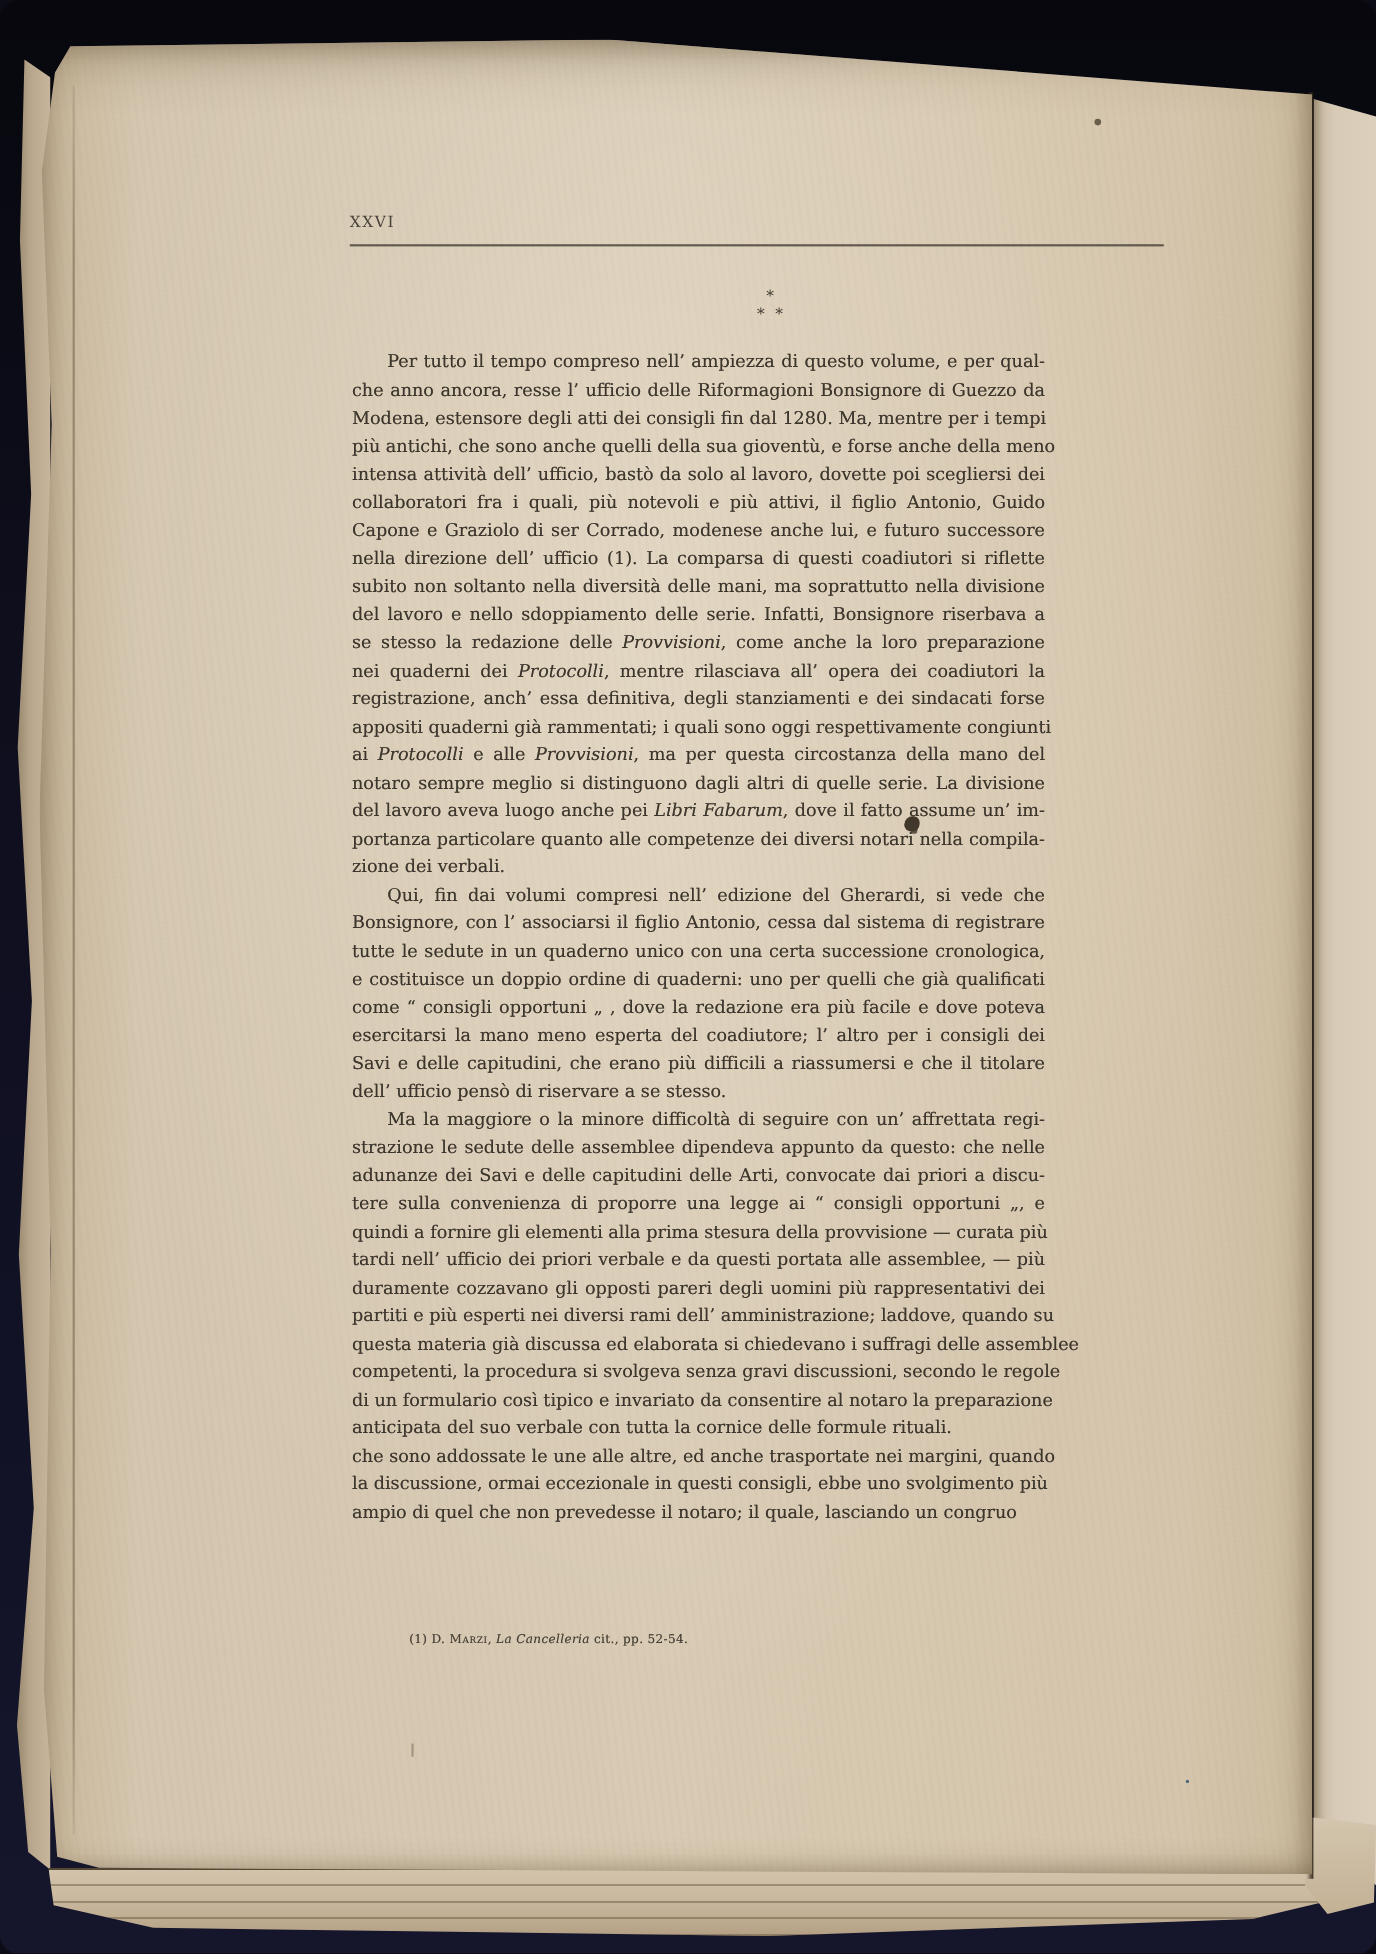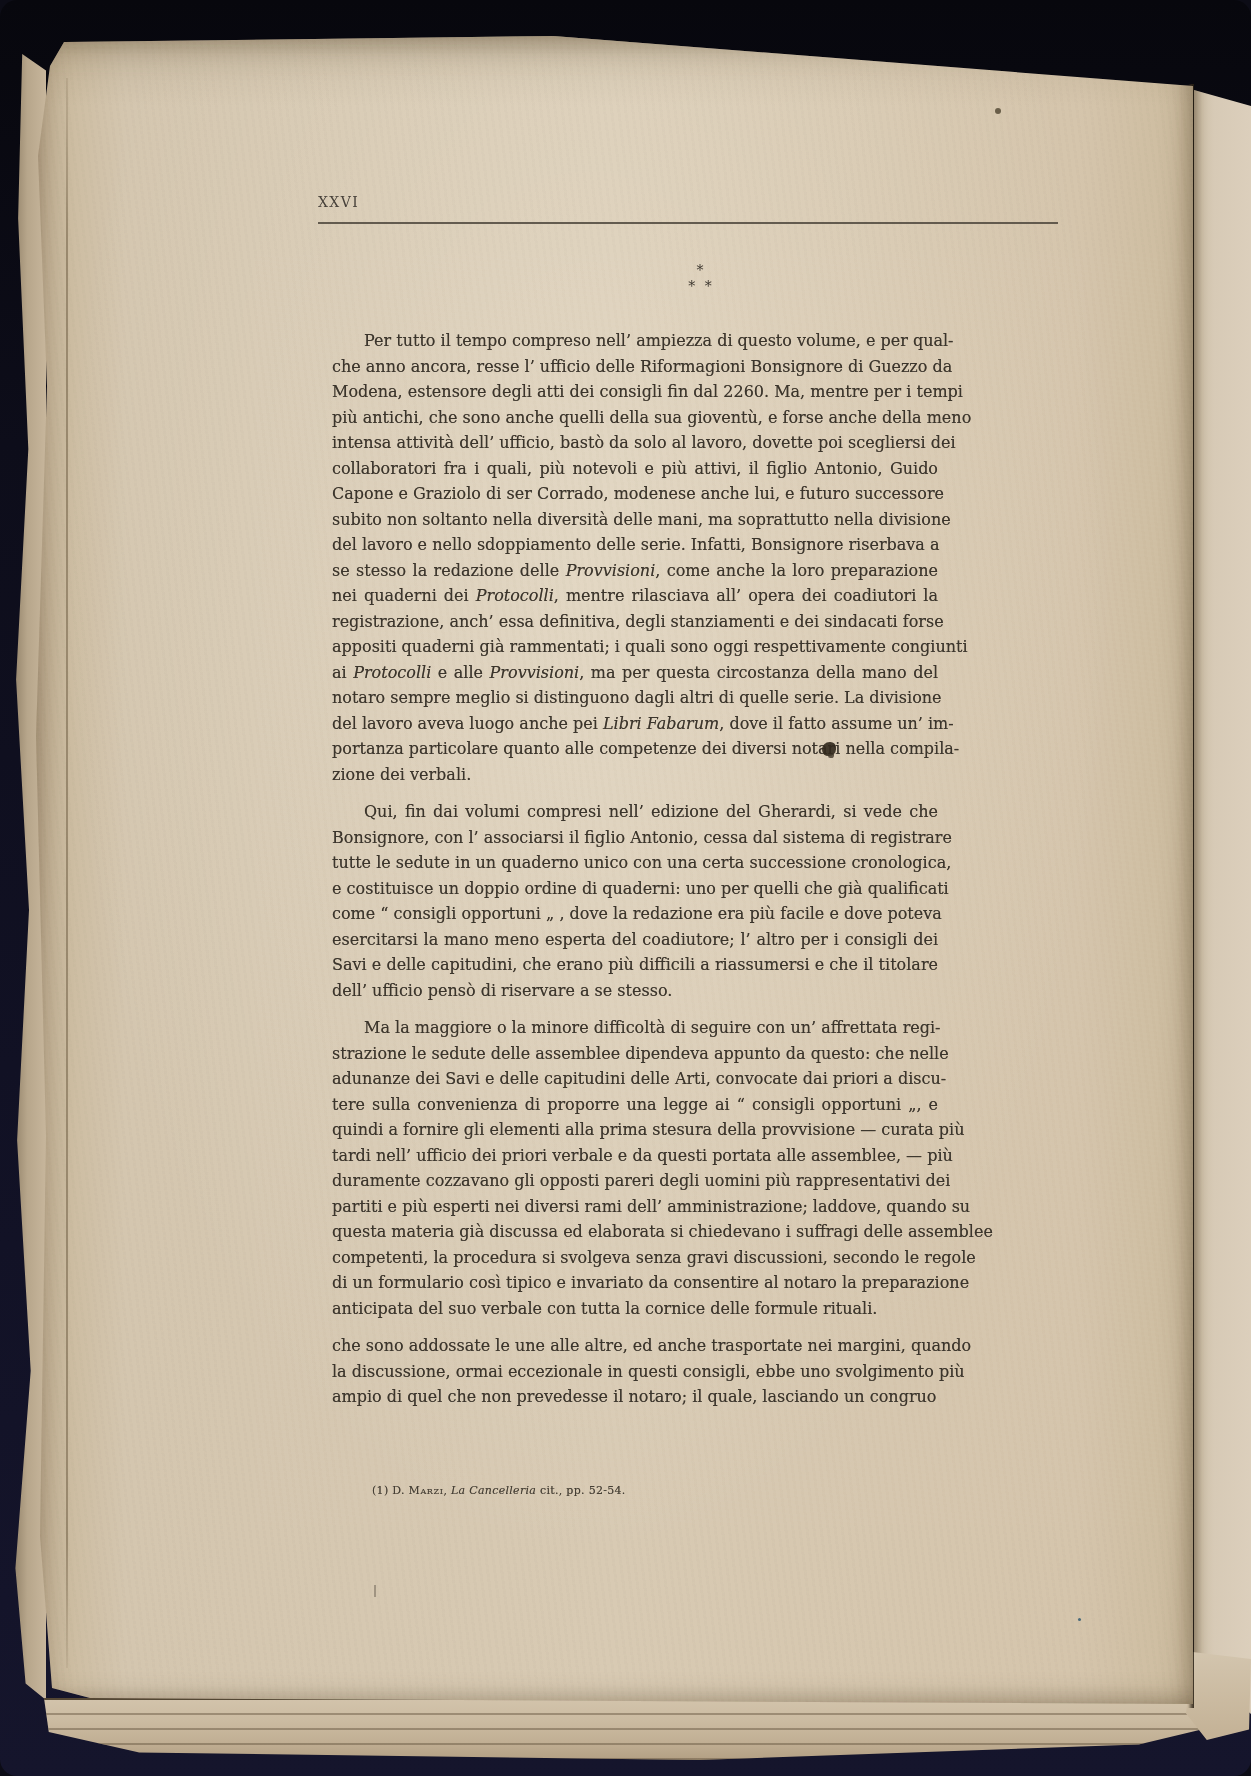--- a/index.html
+++ b/index.html
@@ -55,7 +55,7 @@
   
   .body{position:absolute;left:290px;top:280px;width:630px;font-size:16px;line-height:25.5px;
     color:var(--ink,#3b352c);text-shadow:0 0 .5px rgba(58,48,38,.55);}
-  .para{margin:12px;}
+  .para{margin:0;}
   .tl{white-space:nowrap;height:25.5px;text-align:justify;text-align-last:justify;}
   .tl.first{text-indent:32px;}
   .tl.last{text-align-last:left;}

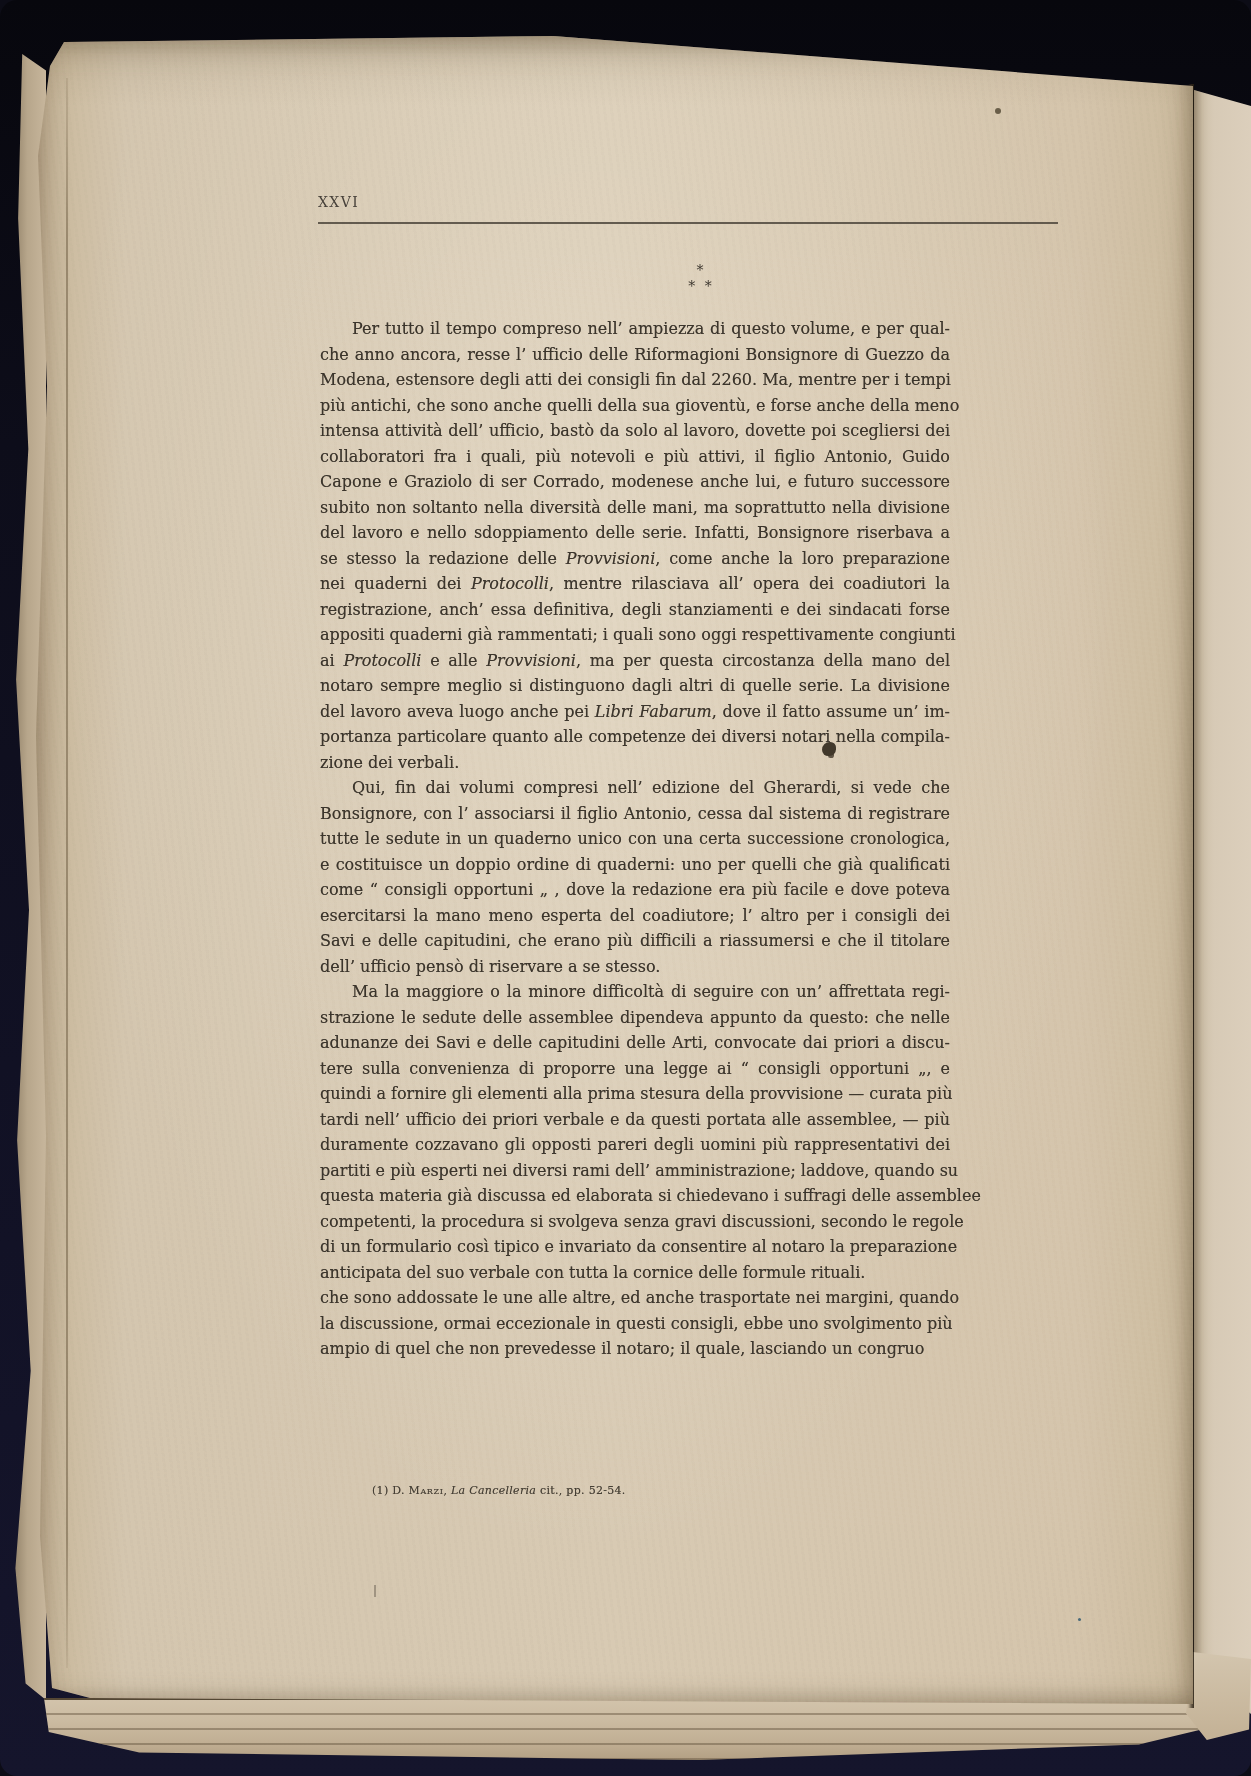--- a/index.html
+++ b/index.html
@@ -99,7 +99,7 @@
         <div class="para">
           <div class="tl first">Per tutto il tempo compreso nell’ ampiezza di questo volume, e per qual-</div>
           <div class="tl">che anno ancora, resse l’ ufficio delle Riformagioni Bonsignore di Guezzo da</div>
-          <div class="tl">Modena, estensore degli atti dei consigli fin dal 2260. Ma, mentre per i tempi</div>
+          <div class="tl">Modena, estensore degli atti dei consigli fin dal 1280. Ma, mentre per i tempi</div>
           <div class="tl">più antichi, che sono anche quelli della sua gioventù, e forse anche della meno</div>
           <div class="tl">intensa attività dell’ ufficio, bastò da solo al lavoro, dovette poi scegliersi dei</div>
           <div class="tl">collaboratori fra i quali, più notevoli e più attivi, il figlio Antonio, Guido</div>

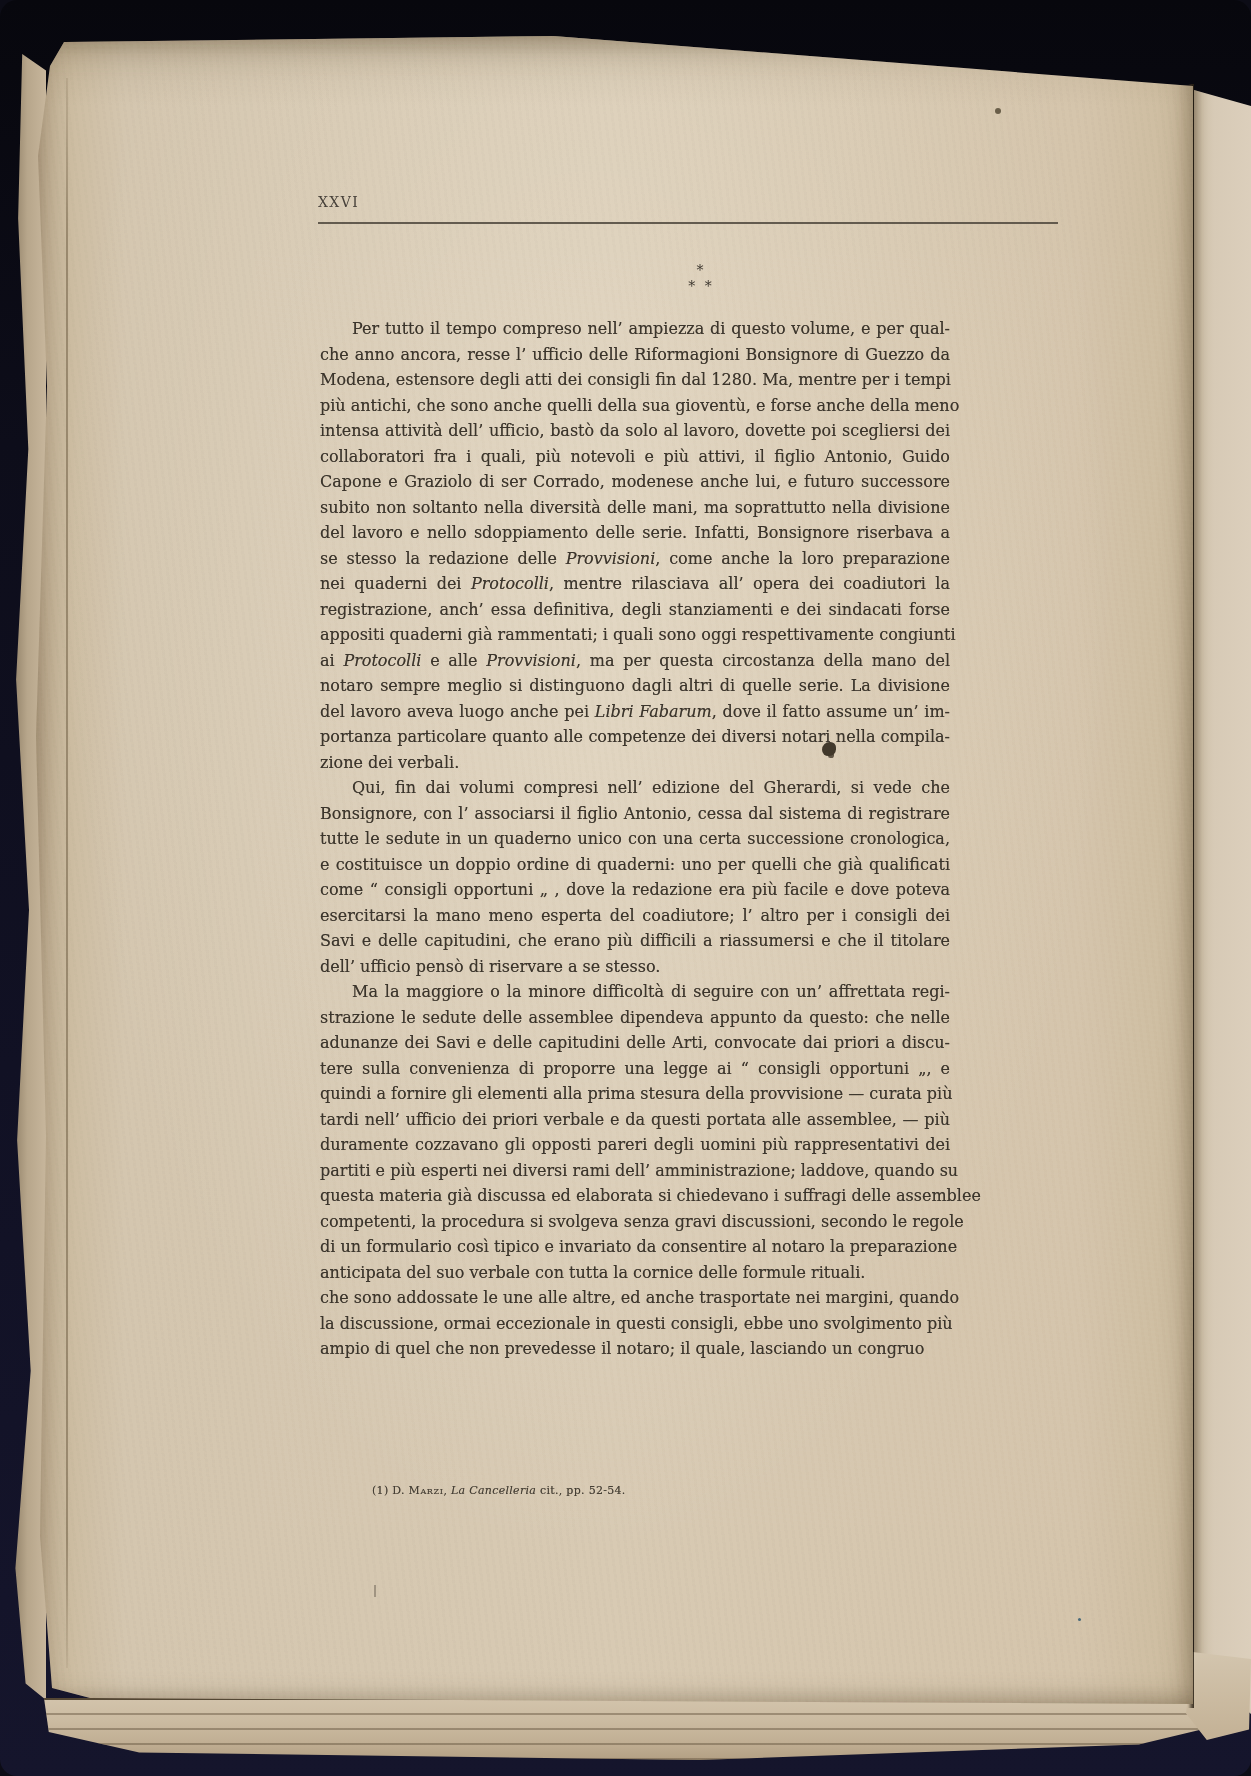--- a/index.html
+++ b/index.html
@@ -104,6 +104,7 @@
           <div class="tl">intensa attività dell’ ufficio, bastò da solo al lavoro, dovette poi scegliersi dei</div>
           <div class="tl">collaboratori fra i quali, più notevoli e più attivi, il figlio Antonio, Guido</div>
           <div class="tl">Capone e Graziolo di ser Corrado, modenese anche lui, e futuro successore</div>
+          <div class="tl">nella direzione dell’ ufficio (1). La comparsa di questi coadiutori si riflette</div>
           <div class="tl">subito non soltanto nella diversità delle mani, ma soprattutto nella divisione</div>
           <div class="tl">del lavoro e nello sdoppiamento delle serie. Infatti, Bonsignore riserbava a</div>
           <div class="tl">se stesso la redazione delle <i>Provvisioni</i>, come anche la loro preparazione</div>

